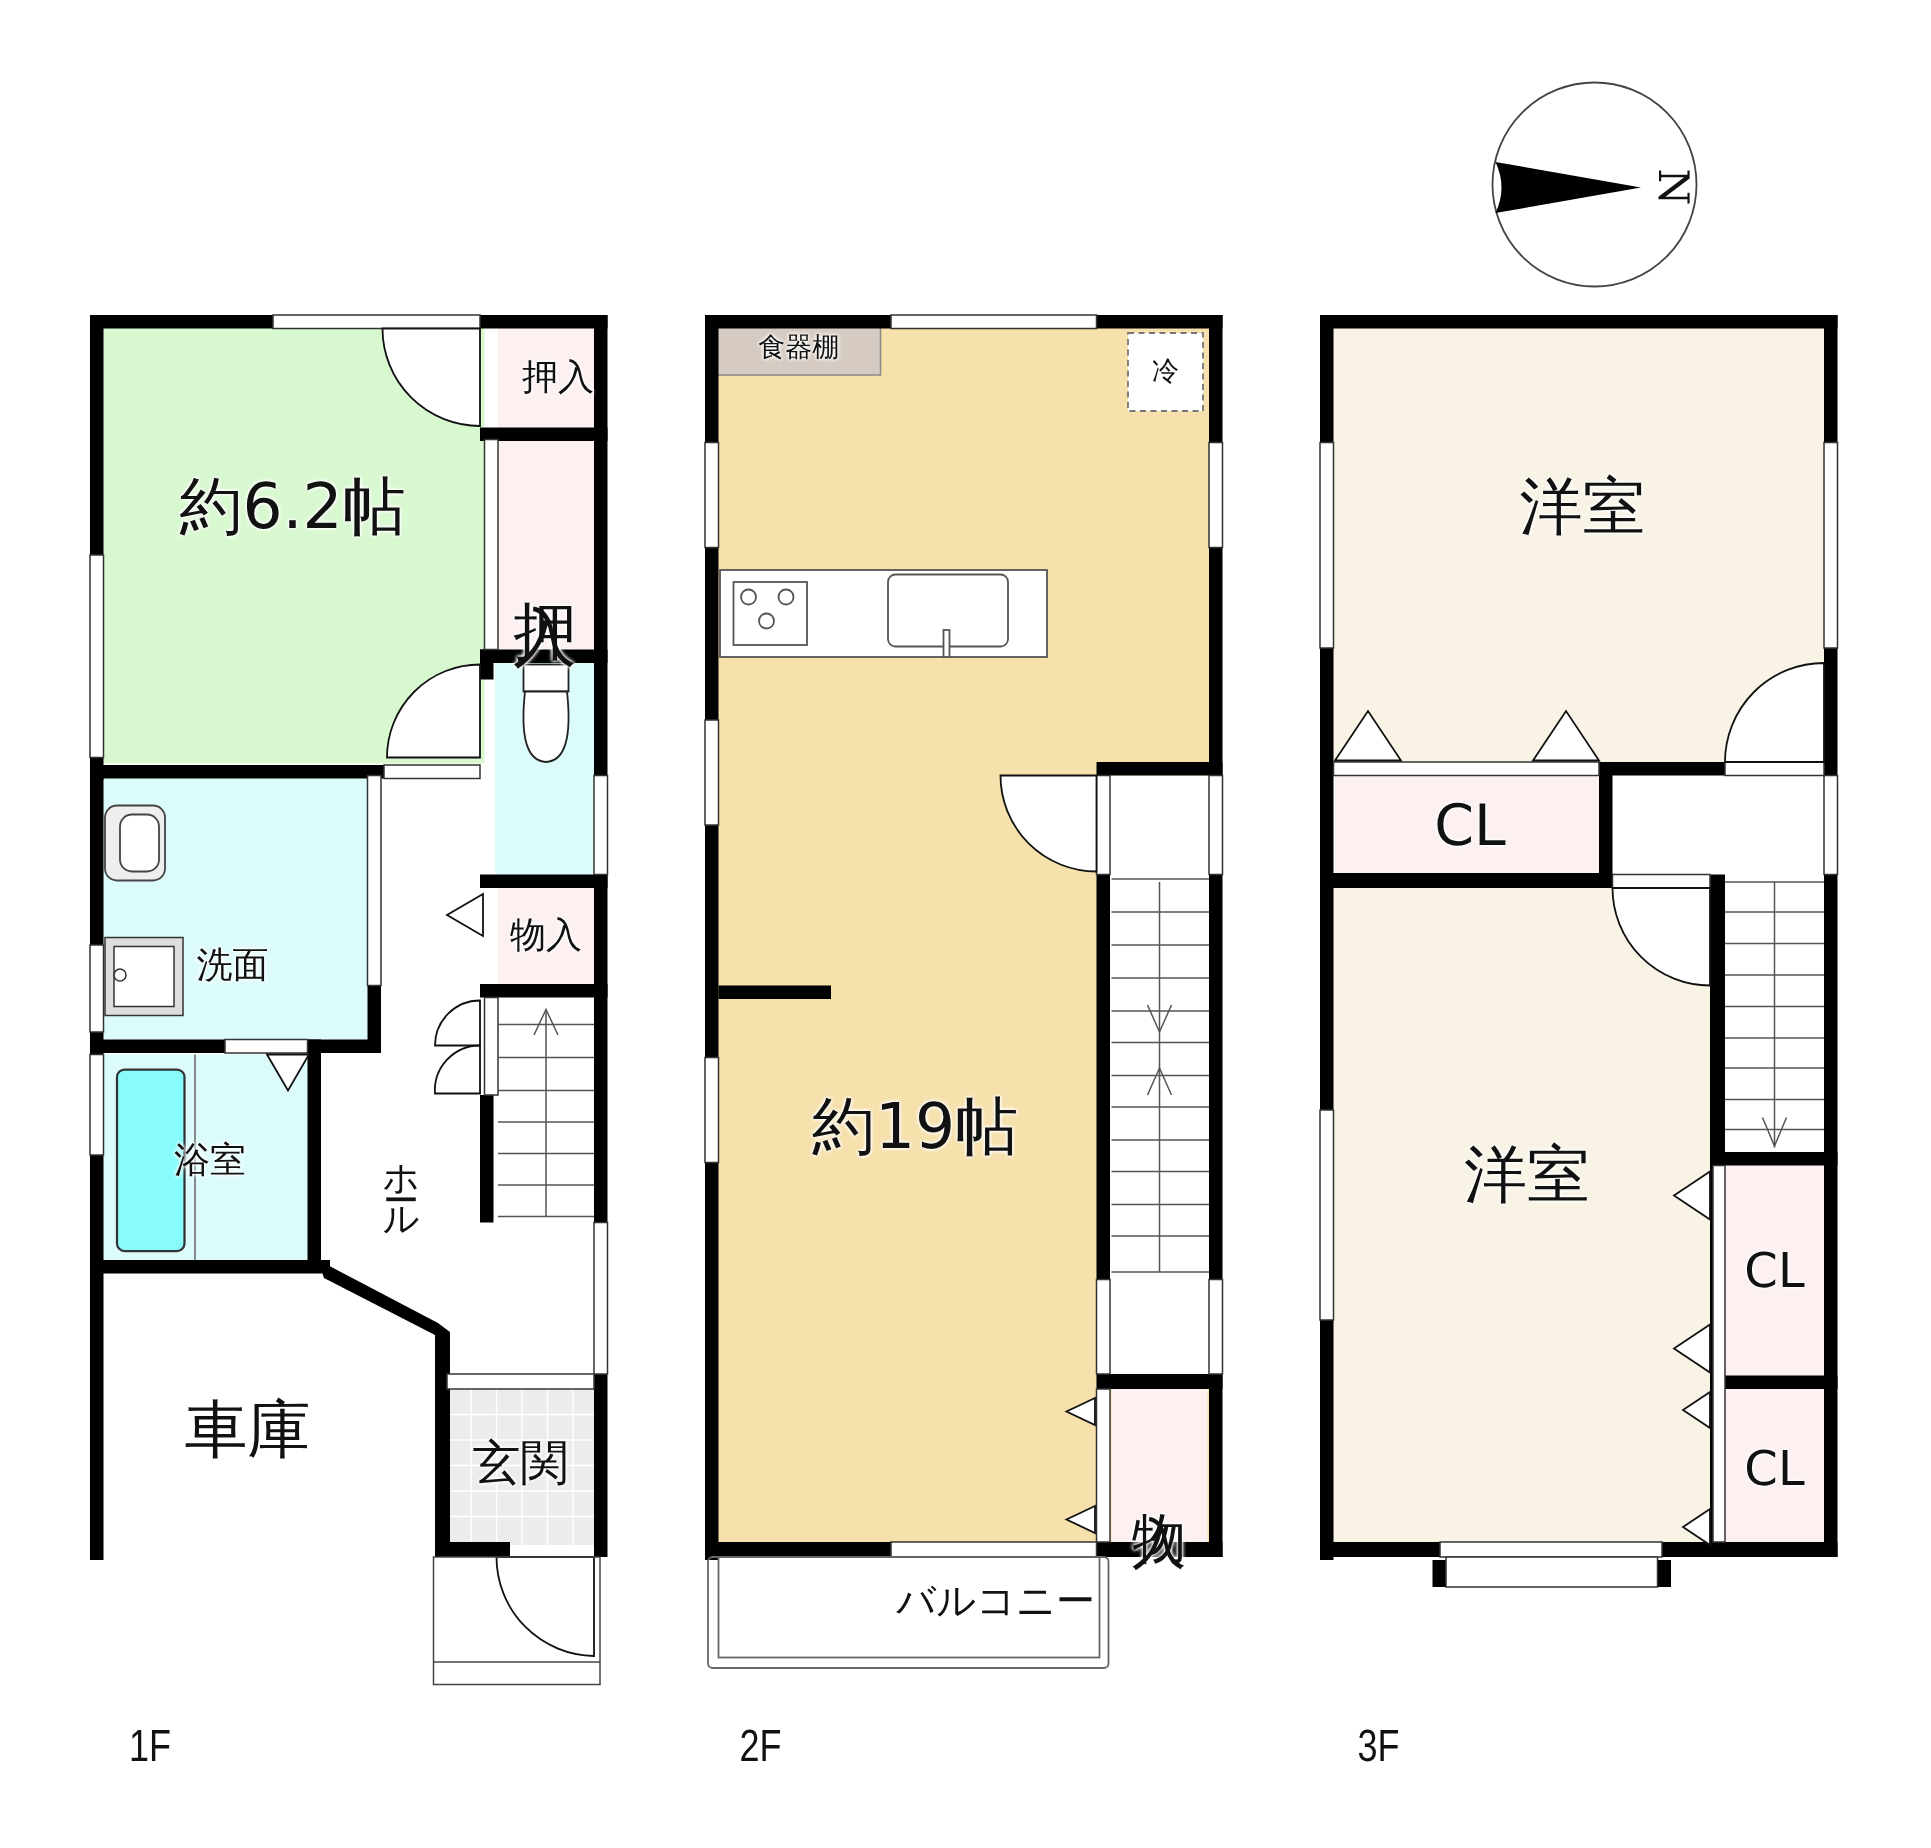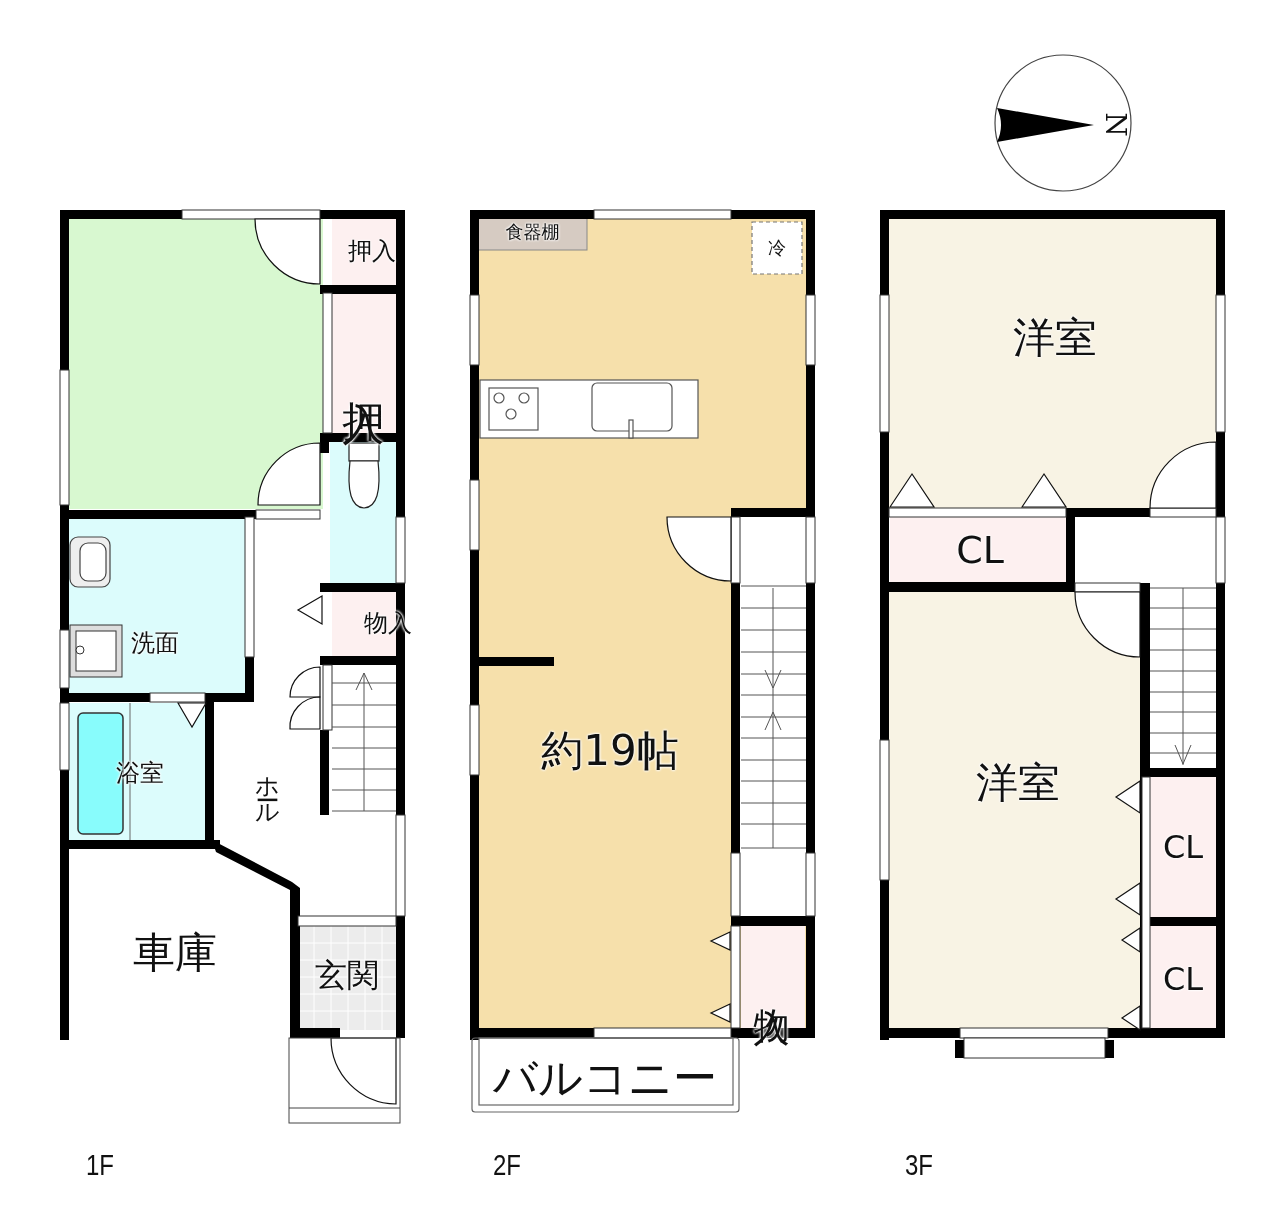--- a/index.html
+++ b/index.html
@@ -285,6 +285,7 @@
 <div class="north" style="left:1103px;top:108px;">N</div>
 
 <div class="lbl big" style="left:100px;top:315px;width:190px;">
+  <div>約6.2帖</div>
 </div>
 <div class="lbl sm" style="left:332px;top:238px;width:80px;">押入</div>
 <div class="lbl big vert" style="left:340px;top:318px;height:100px;">押入</div>

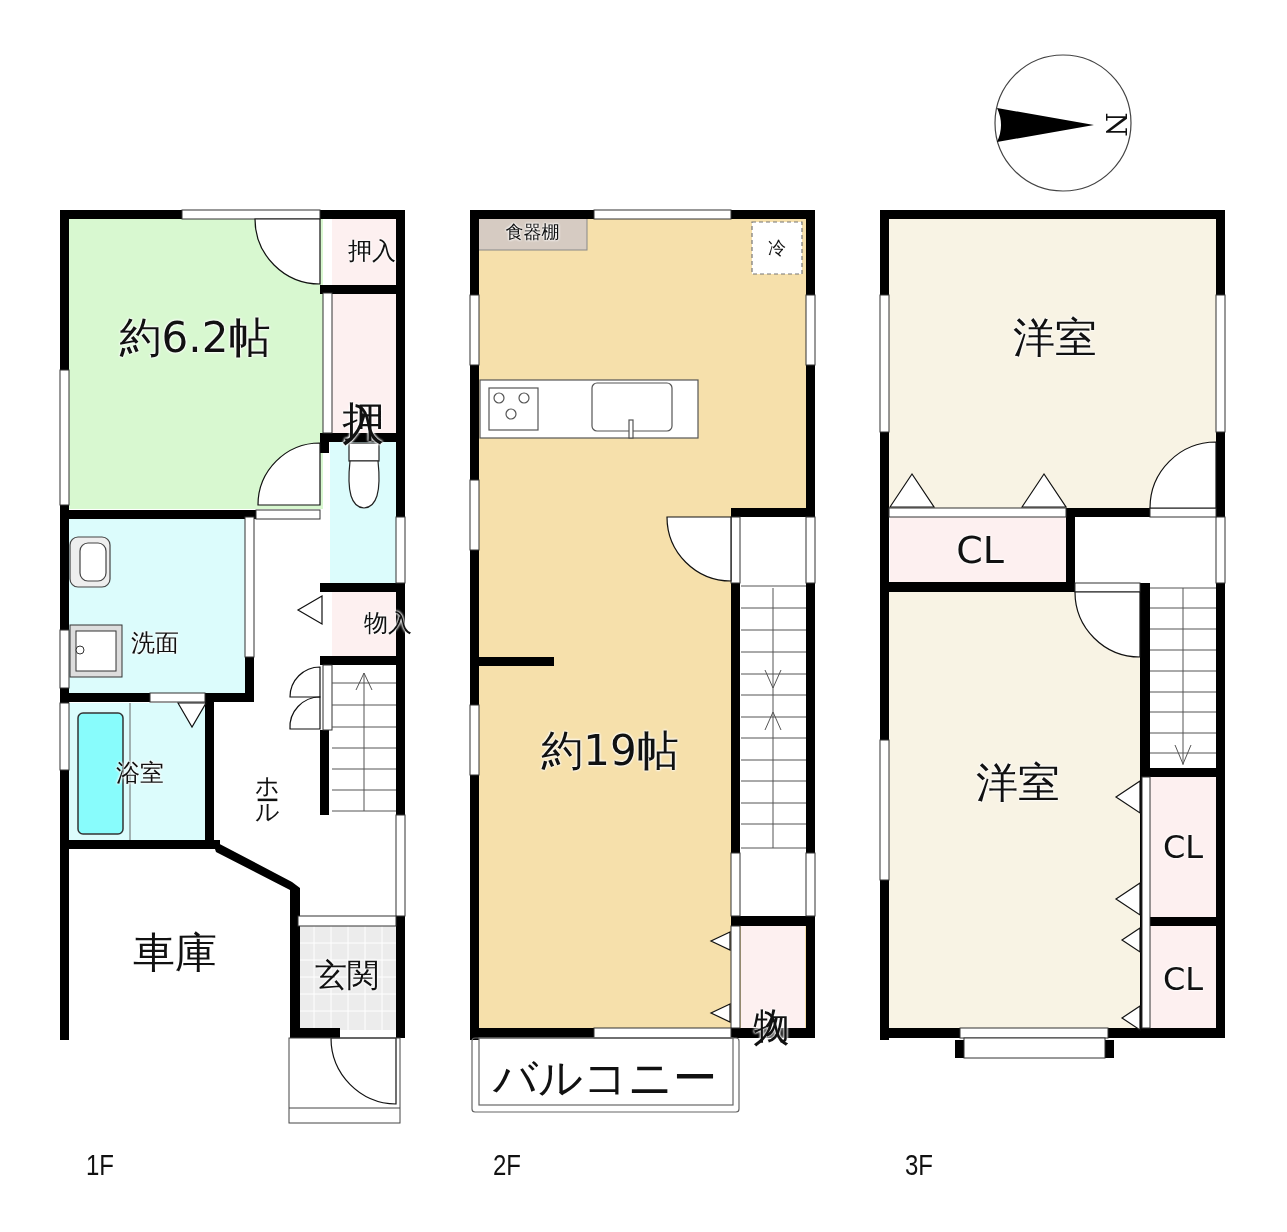--- a/index.html
+++ b/index.html
@@ -290,7 +290,7 @@
 <div class="lbl sm" style="left:332px;top:238px;width:80px;">押入</div>
 <div class="lbl big vert" style="left:340px;top:318px;height:100px;">押入</div>
 <div class="lbl sm" style="left:100px;top:594px;width:110px;margin-top:36px;">洗面</div>
-<div class="lbl sm" style="left:332px;top:610px;width:64px;margin-left:24px;">物入</div>
+<div class="lbl sm" style="left:332px;top:610px;width:64px;">物入</div>
 <div class="lbl sm" style="left:100px;top:760px;width:80px;">浴室</div>
 <div class="lbl sm vert" style="left:254px;top:745px;height:85px;">ホール</div>
 <div class="lbl big" style="left:110px;top:930px;width:130px;">車庫</div>

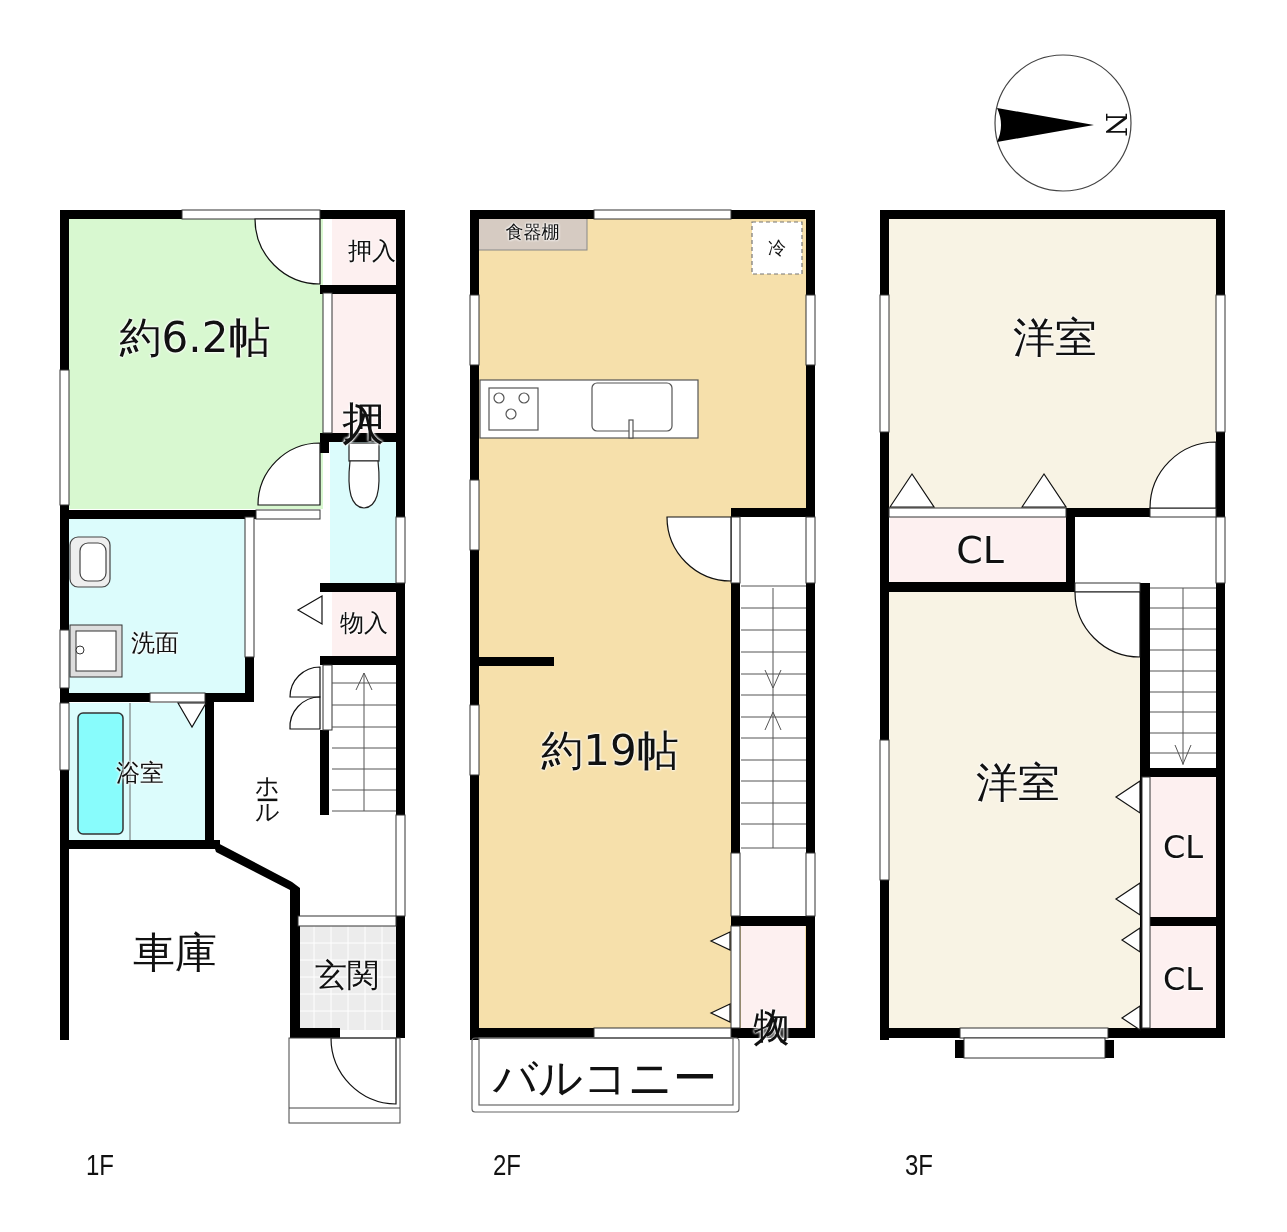--- a/index.html
+++ b/index.html
@@ -293,7 +293,7 @@
 <div class="lbl sm" style="left:332px;top:610px;width:64px;">物入</div>
 <div class="lbl sm" style="left:100px;top:760px;width:80px;">浴室</div>
 <div class="lbl sm vert" style="left:254px;top:745px;height:85px;">ホール</div>
-<div class="lbl big" style="left:110px;top:930px;width:130px;">車庫</div>
+<div class="lbl big" style="left:100px;top:930px;width:130px;">車庫</div>
 <div class="lbl mid" style="left:298px;top:958px;width:98px;font-size:32px;">玄関</div>
 
 <div class="lbl big" style="left:505px;top:728px;width:210px;">

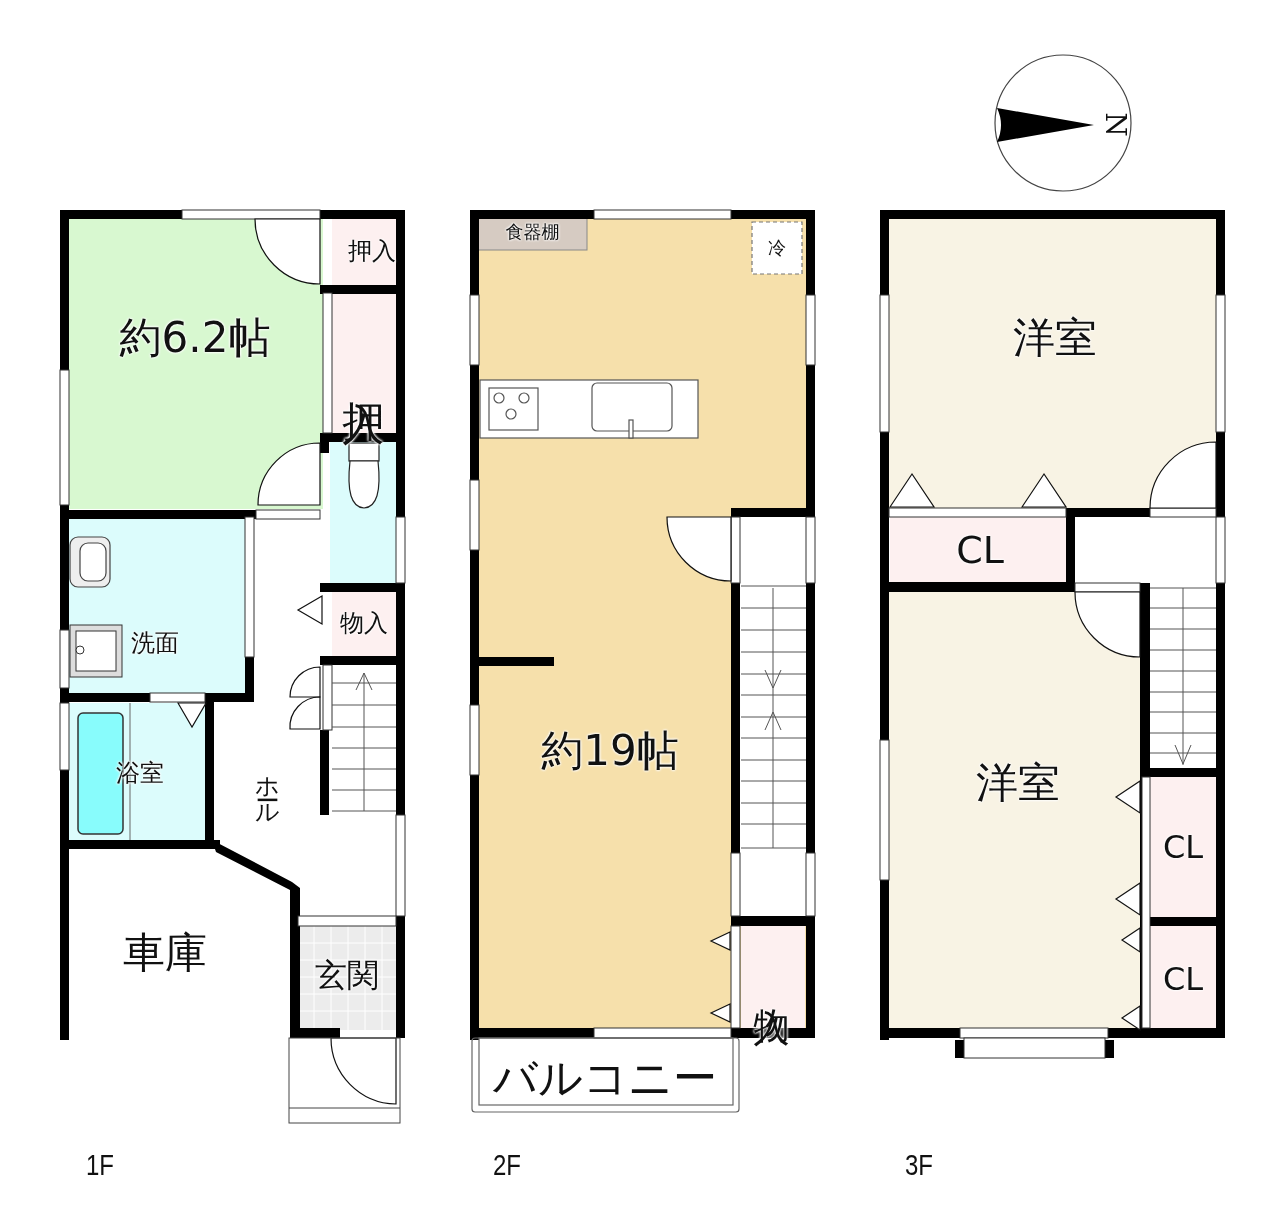--- a/index.html
+++ b/index.html
@@ -302,7 +302,7 @@
 <div class="lbl xs" style="left:480px;top:222px;width:105px;">食器棚</div>
 <div class="lbl xs" style="left:752px;top:238px;width:50px;">冷</div>
 <div class="lbl mid vert" style="left:752px;top:940px;height:80px;">物入</div>
-<div class="lbl mid" style="left:480px;top:1054px;width:250px;font-size:44px;">バルコニー</div>
+<div class="lbl mid" style="left:480px;top:1054px;width:250px;font-size:26px;text-align:right;">バルコニー</div>
 
 <div class="lbl big" style="left:935px;top:315px;width:240px;">
   <div>洋室</div>

